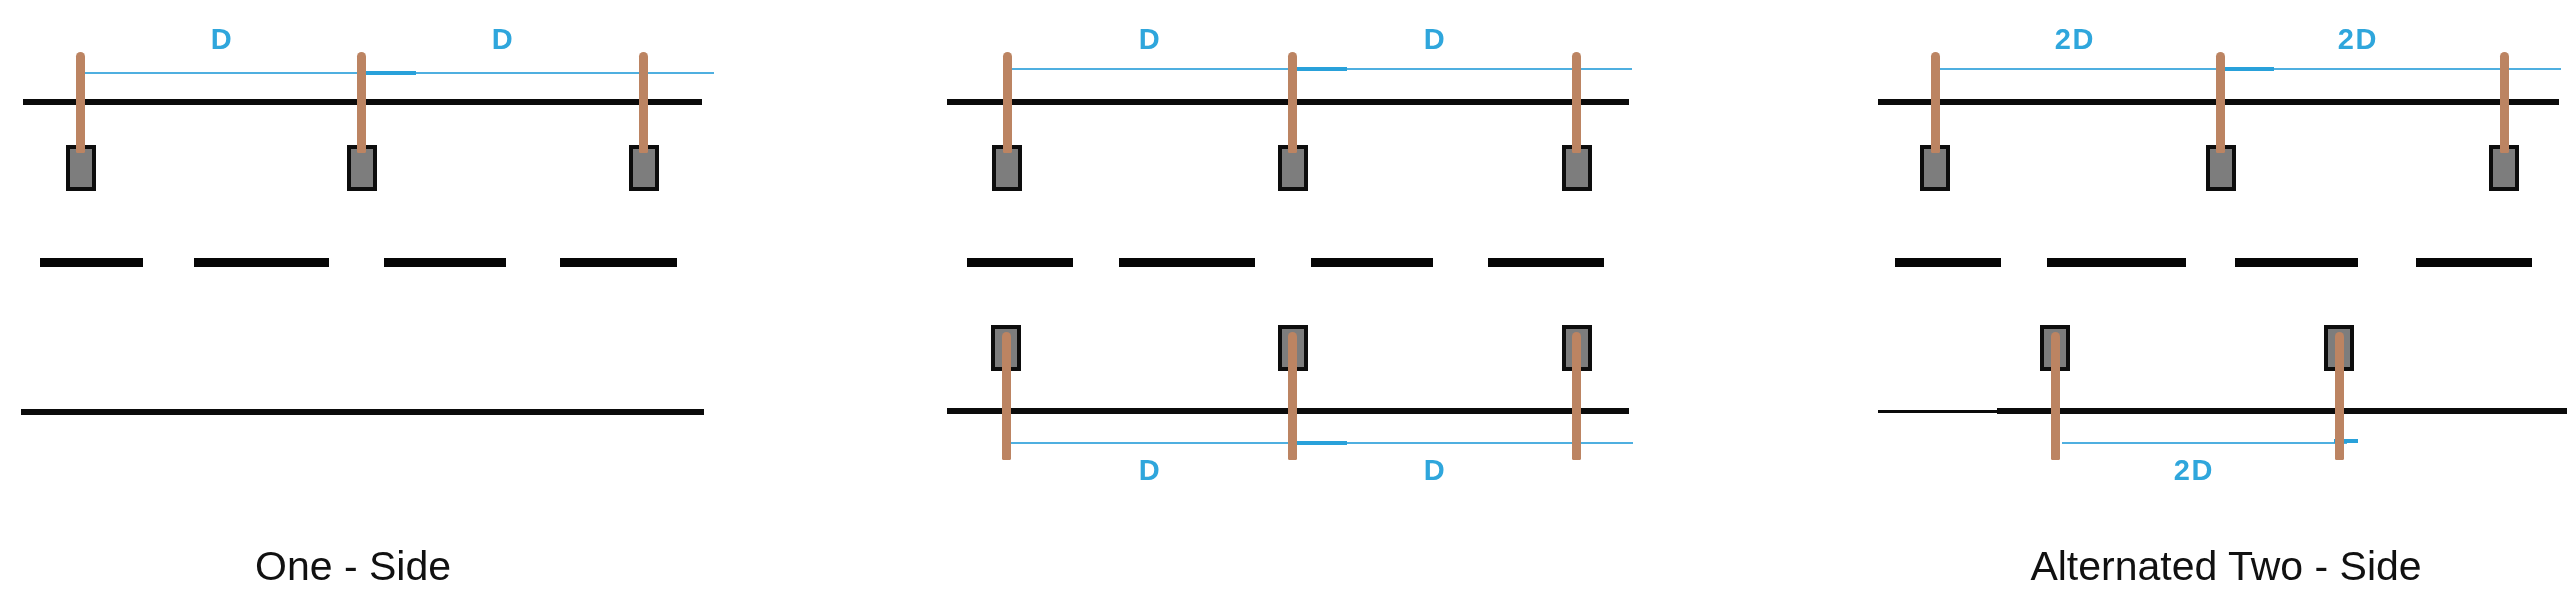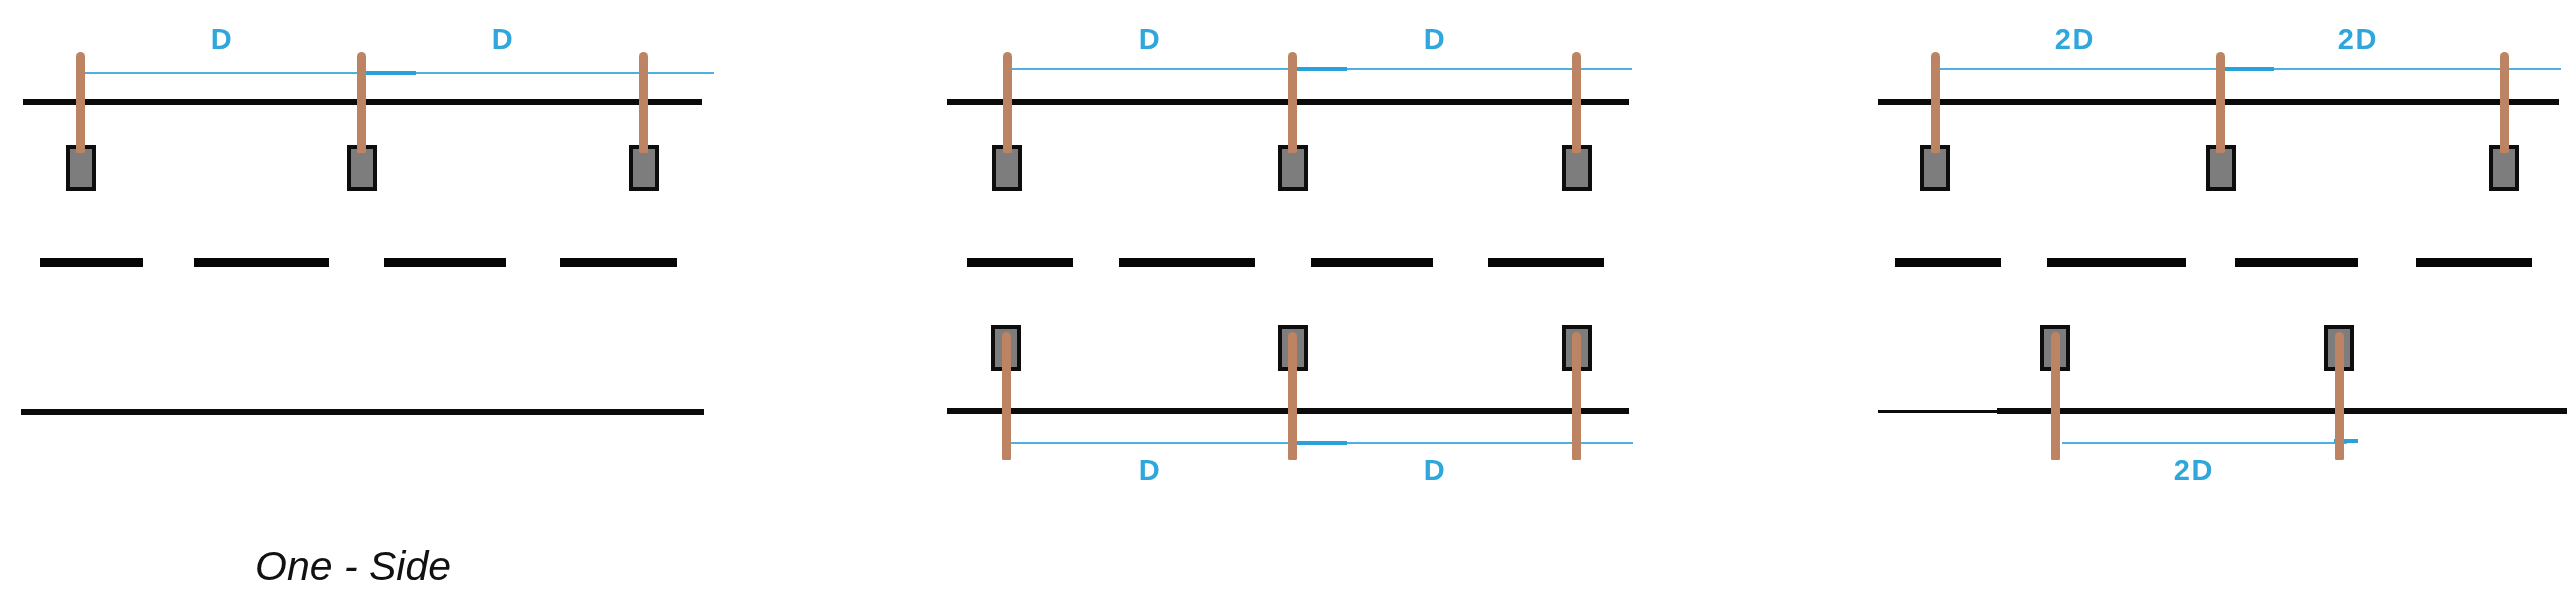--- a/index.html
+++ b/index.html
@@ -30,7 +30,6 @@
     font-size:41px;
     line-height:46px;
     white-space:nowrap;
-    font-style:italic;
   }
 </style>
 </head>

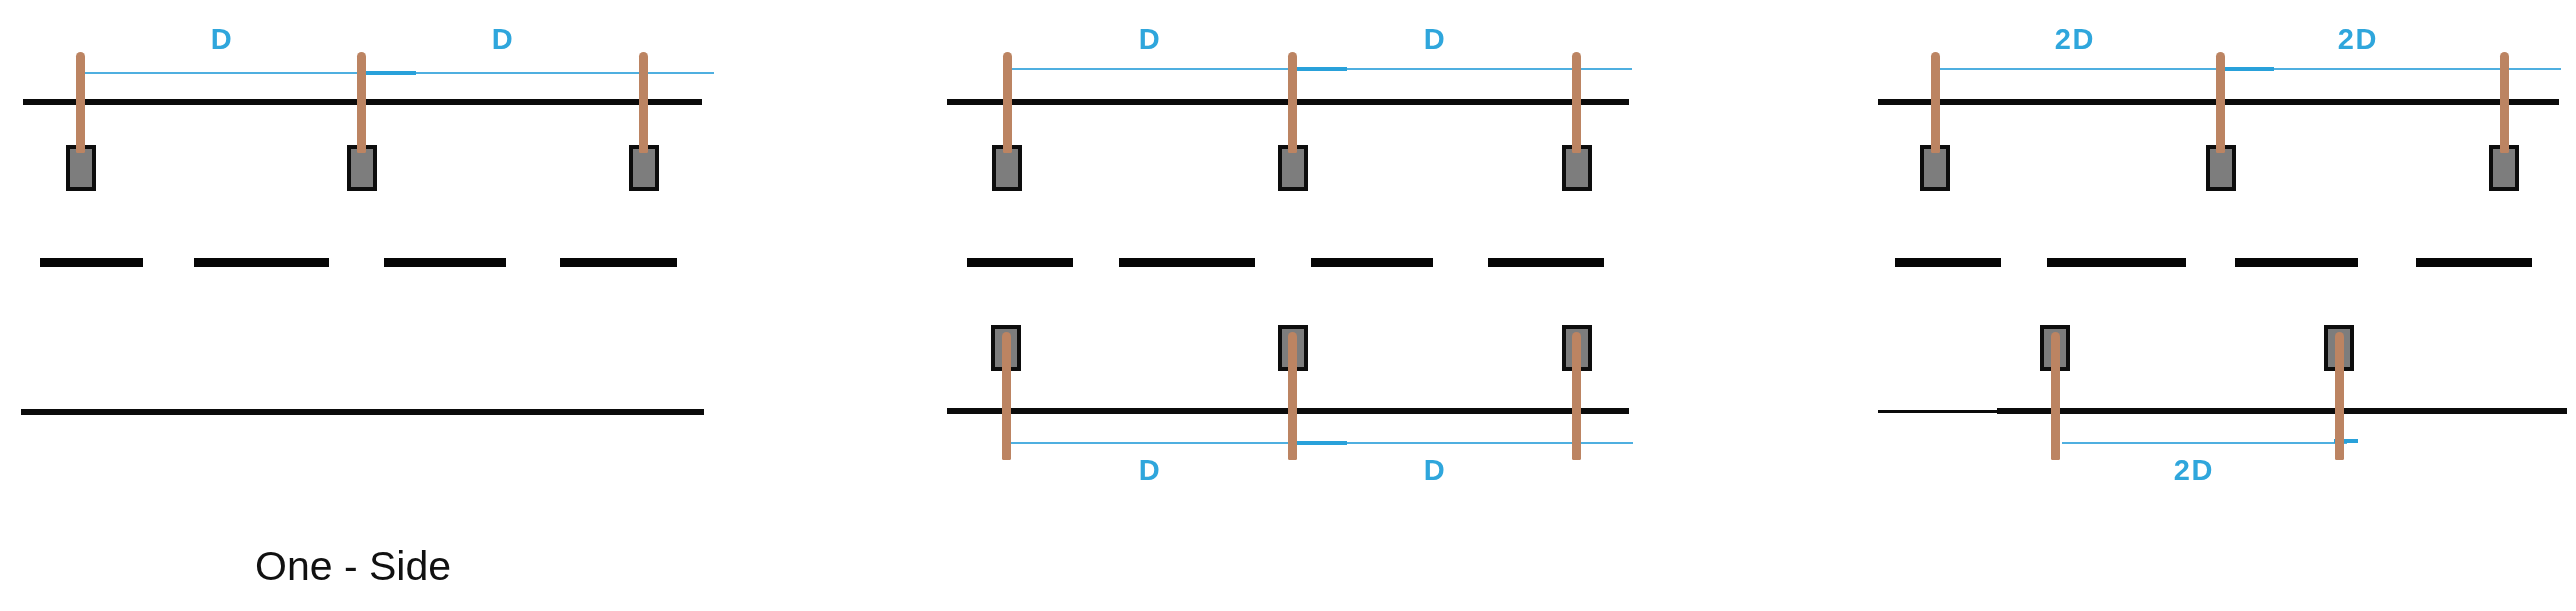--- a/index.html
+++ b/index.html
@@ -108,6 +108,7 @@
       <div class="pole" style="left: 2051px; top: 332px; width: 9.3px; height: 128px; background: rgb(188, 132, 98); z-index: 4;"></div>
       <div class="pole" style="left: 2335px; top: 332px; width: 9.3px; height: 128px; background: rgb(188, 132, 98); z-index: 4;"></div>
       <div class="dim-label" style="left: 2194px; top: 455px; color: rgb(47, 166, 220); z-index: 5;">2D</div>
+      <div class="caption" style="left: 2226px; top: 543px; color: rgb(17, 17, 17); z-index: 5;">Alternated Two - Side</div>
     </div>
   </div>
 

